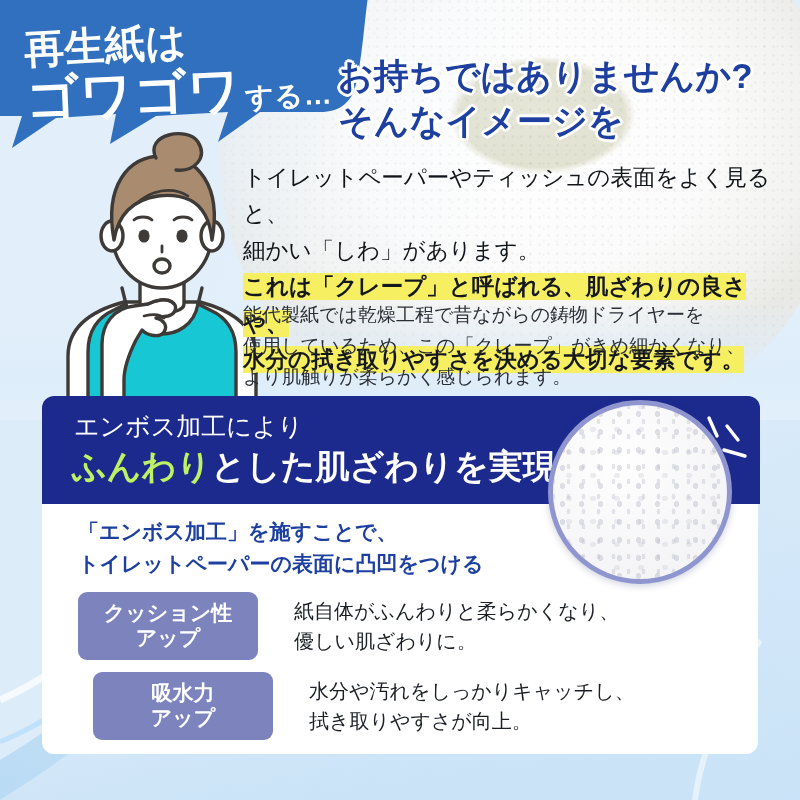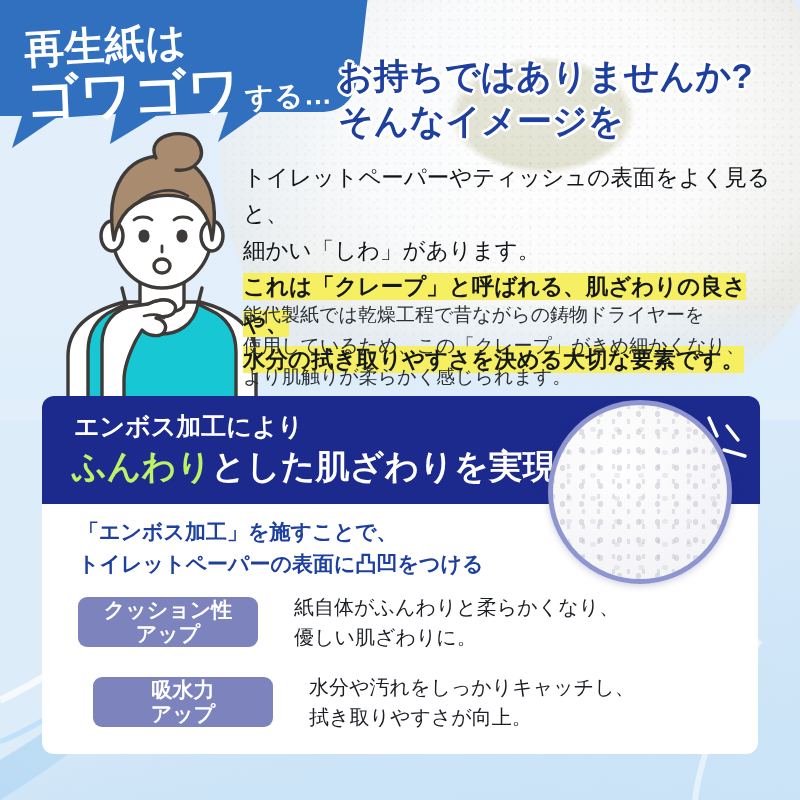--- a/index.html
+++ b/index.html
@@ -71,7 +71,7 @@
   .banner{position:absolute;left:42px;top:396px;width:718px;height:108px;z-index:6;
      background:#1c2a8e;border-radius:12px 12px 0 0;}
   .banner-l1{position:absolute;left:32px;top:14px;color:#ffffff;font-size:25px;
-     font-weight:700;white-space:nowrap;}
+     font-weight:400;white-space:nowrap;}
   .banner-l2{position:absolute;left:30px;top:48px;color:#ffffff;font-size:34px;
      font-weight:700;white-space:nowrap;}
   .banner-l2 .em{color:#bef264;}

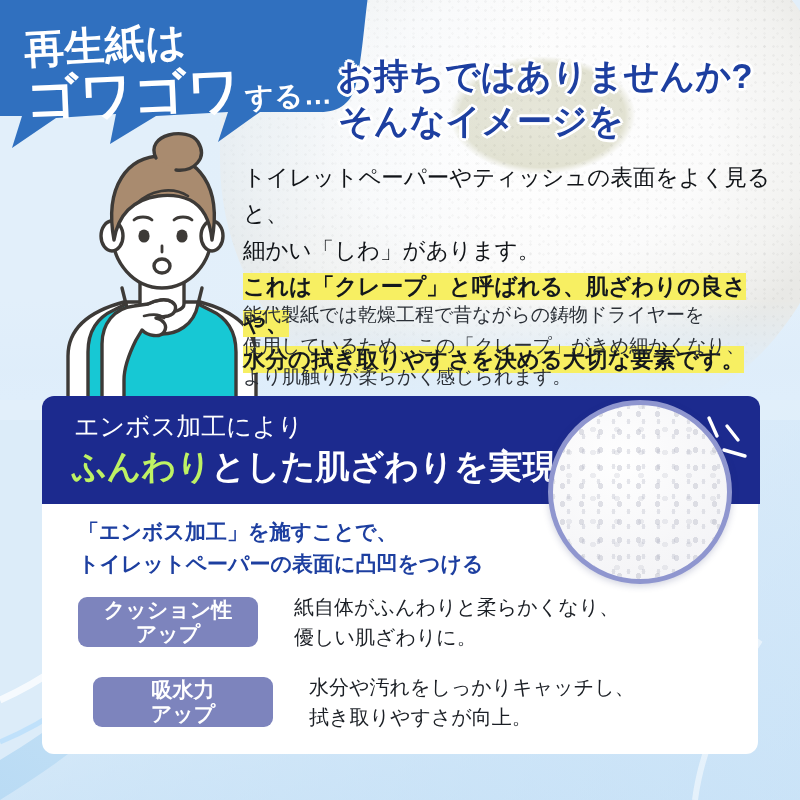--- a/index.html
+++ b/index.html
@@ -98,7 +98,7 @@
   .feat{position:absolute;z-index:7;display:flex;align-items:center;gap:36px;}
   .feat-1{left:78px;top:592px;}
   .feat-2{left:78px;top:672px;padding-left:15px;}
-  .badge{width:180px;height:50px;border-radius:9px;background:#7d84bd;color:#ffffff;
+  .badge{width:180px;height:68px;border-radius:9px;background:#7d84bd;color:#ffffff;
      display:flex;flex-direction:column;align-items:center;justify-content:center;
      font-size:21px;font-weight:700;line-height:1.18;box-sizing:border-box;}
   .feat-text{color:#1b1f25;font-size:20px;line-height:1.52;font-weight:400;white-space:nowrap;}

